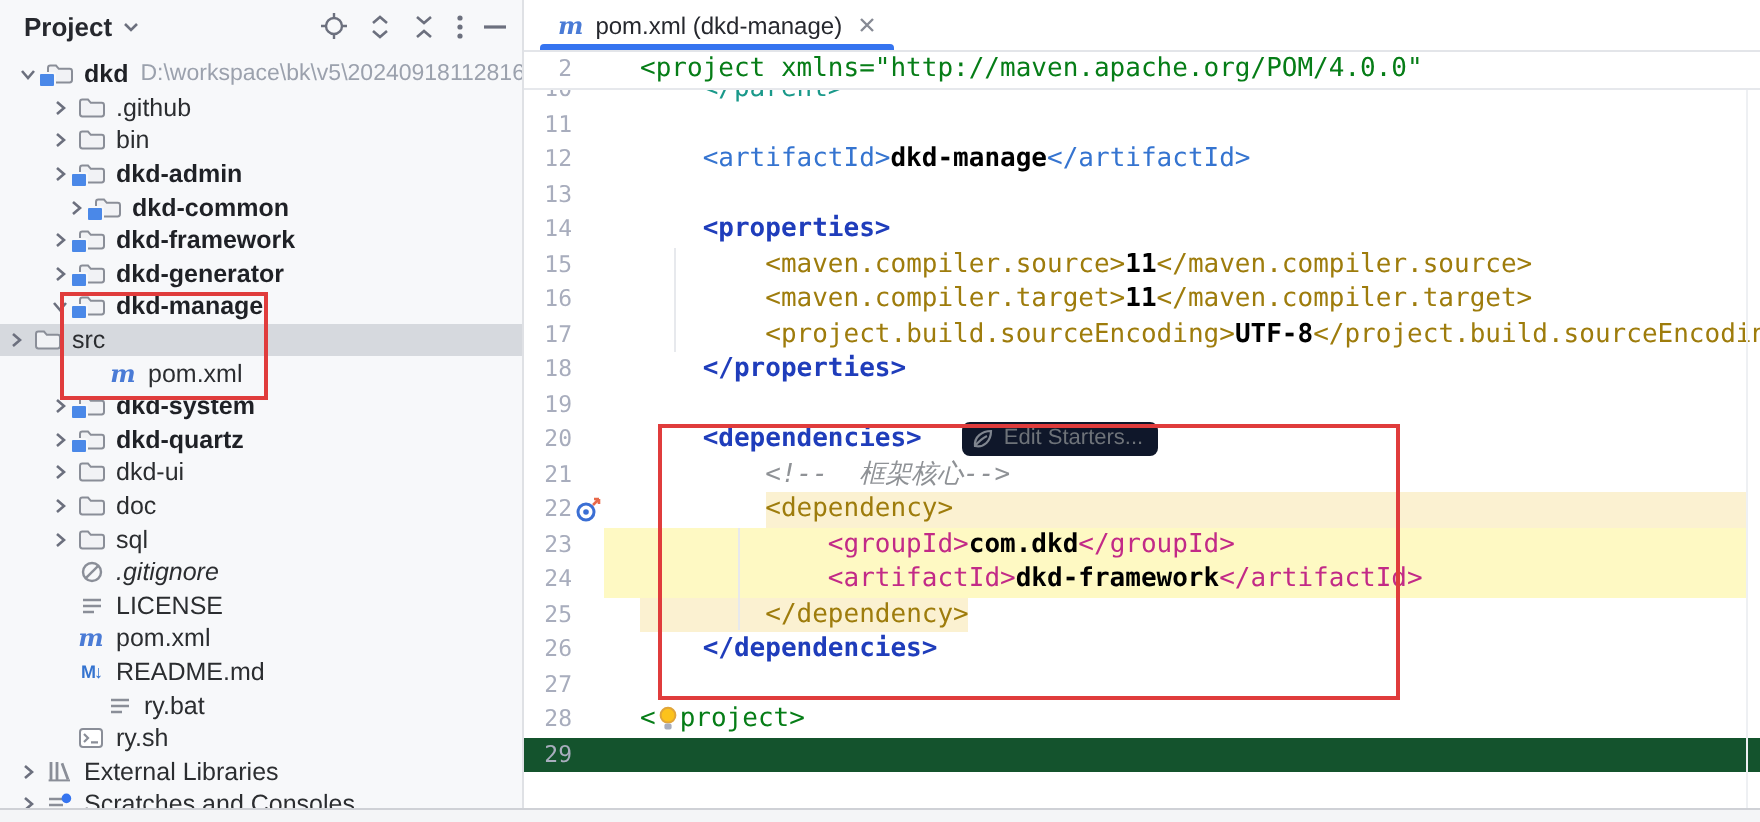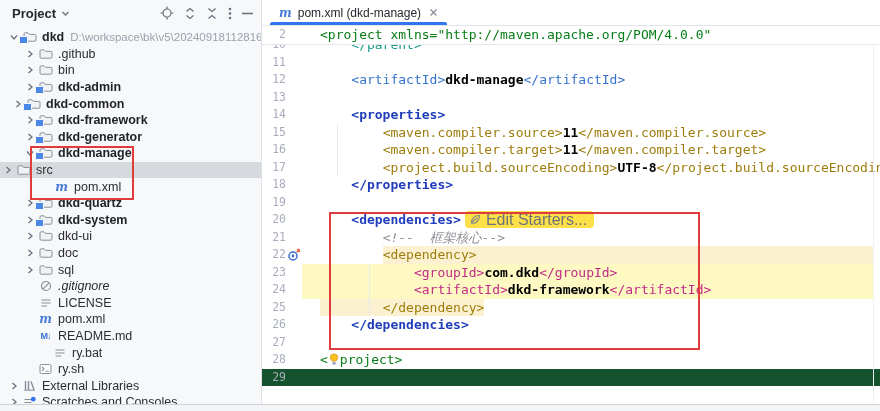--- a/index.html
+++ b/index.html
@@ -163,7 +163,7 @@
         </span>
         <span class="tlabel bold">dkd-admin</span>
       </div>
-      <div class="trow" style="padding-left: 10px;">
+      <div class="trow" style="padding-left: 30px;">
         <span class="chev">
           <svg width="8" height="8" viewBox="0 0 8 8">
             <path d="M2.5 1 L6 4 L2.5 7" fill="none" stroke="#6c707e" stroke-width="1.3"></path>

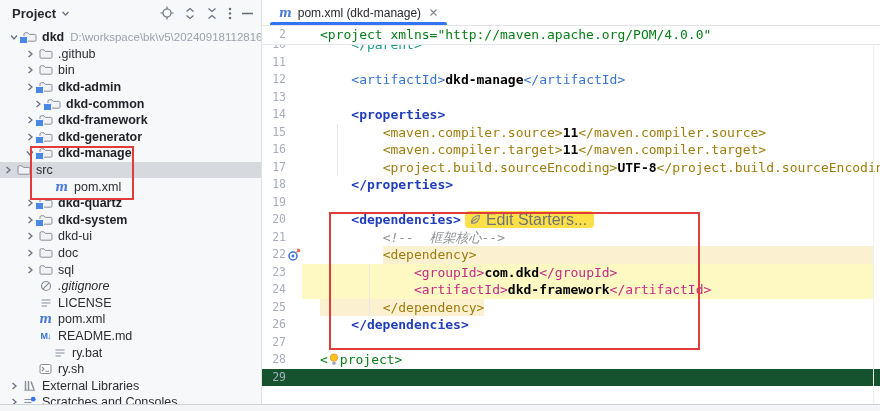--- a/index.html
+++ b/index.html
@@ -251,21 +251,21 @@
           </svg>
           <span class="badge"></span>
         </span>
+        <span class="tlabel bold">dkd-system</span>
+      </div>
+      <div class="trow" style="padding-left: 22px;">
+        <span class="chev">
+          <svg width="8" height="8" viewBox="0 0 8 8">
+            <path d="M2.5 1 L6 4 L2.5 7" fill="none" stroke="#6c707e" stroke-width="1.3"></path>
+          </svg>
+        </span>
+        <span class="ticon">
+          <svg width="14" height="12" viewBox="0 0 14 12">
+            <path d="M1 3 Q1 1.8 2.2 1.8 H5 L6.4 3.4 H11.8 Q13 3.4 13 4.6 V9 Q13 10.2 11.8 10.2 H2.2 Q1 10.2 1 9 Z" fill="#f1f2f5" stroke="#8a8e98"></path>
+          </svg>
+          <span class="badge"></span>
+        </span>
         <span class="tlabel bold">dkd-quartz</span>
-      </div>
-      <div class="trow" style="padding-left: 22px;">
-        <span class="chev">
-          <svg width="8" height="8" viewBox="0 0 8 8">
-            <path d="M2.5 1 L6 4 L2.5 7" fill="none" stroke="#6c707e" stroke-width="1.3"></path>
-          </svg>
-        </span>
-        <span class="ticon">
-          <svg width="14" height="12" viewBox="0 0 14 12">
-            <path d="M1 3 Q1 1.8 2.2 1.8 H5 L6.4 3.4 H11.8 Q13 3.4 13 4.6 V9 Q13 10.2 11.8 10.2 H2.2 Q1 10.2 1 9 Z" fill="#f1f2f5" stroke="#8a8e98"></path>
-          </svg>
-          <span class="badge"></span>
-        </span>
-        <span class="tlabel bold">dkd-system</span>
       </div>
       <div class="trow" style="padding-left: 22px;">
         <span class="chev">

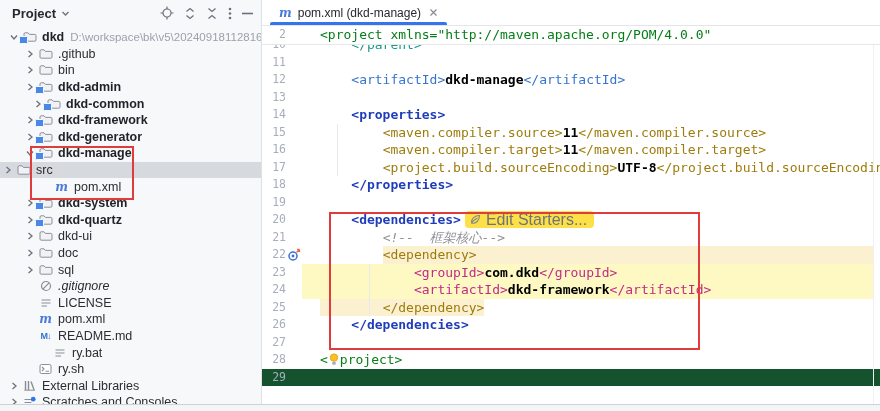--- a/index.html
+++ b/index.html
@@ -55,9 +55,9 @@
   .hlfull{background:#fef9c3}
   .hltail{background:#fbf1d1;flex:1}
   .hltext{background:#fbf1d1}
-  .chip{display:inline-flex;align-items:center;gap:5px;background:#fde047;border-radius:4px;
-        height:17px;padding:0 7px 0 5px;margin-left:4px;color:#6e7379;
-        font-family:"Liberation Sans",sans-serif;font-size:16px;font-style:normal;font-weight:normal}
+  .chip{display:inline-flex;align-items:center;gap:5px;background:#0f172a;border-radius:4px;
+        height:17px;padding:0 7px 0 5px;margin-left:20px;color:#6e7379;
+        font-family:"Liberation Sans",sans-serif;font-size:11px;font-style:normal;font-weight:normal}
   .guide{position:absolute;width:1px;background:#e7e9ed;z-index:1}
   .vline{position:absolute;top:26px;bottom:7px;right:6px;width:1px;background:#eef0f3}
 

